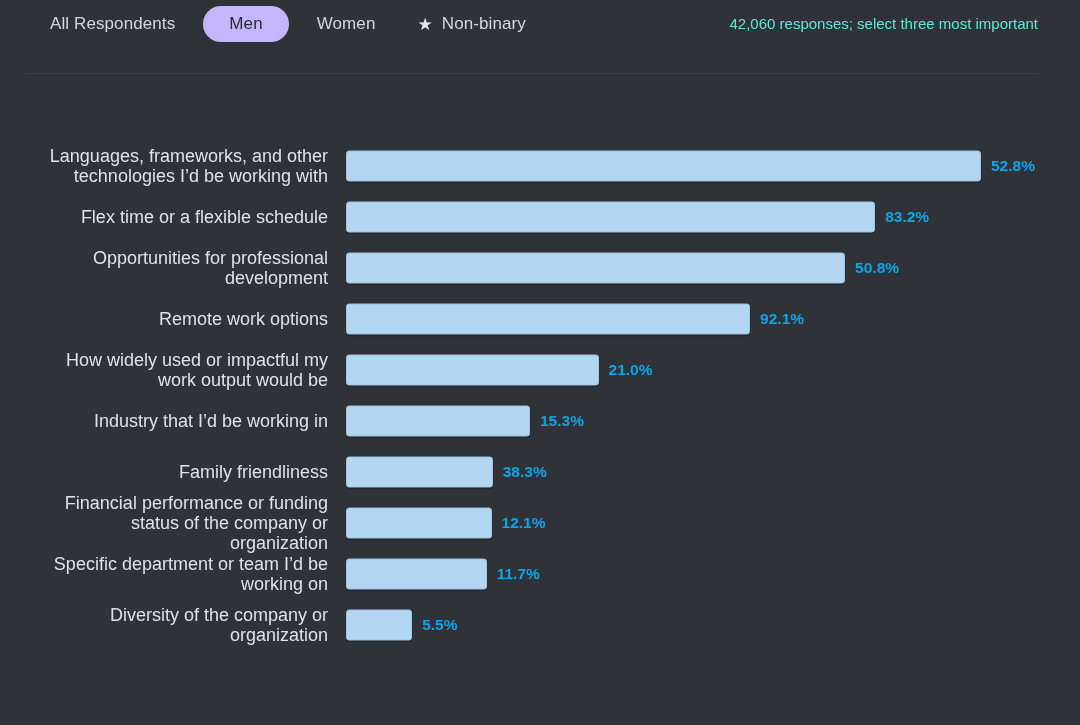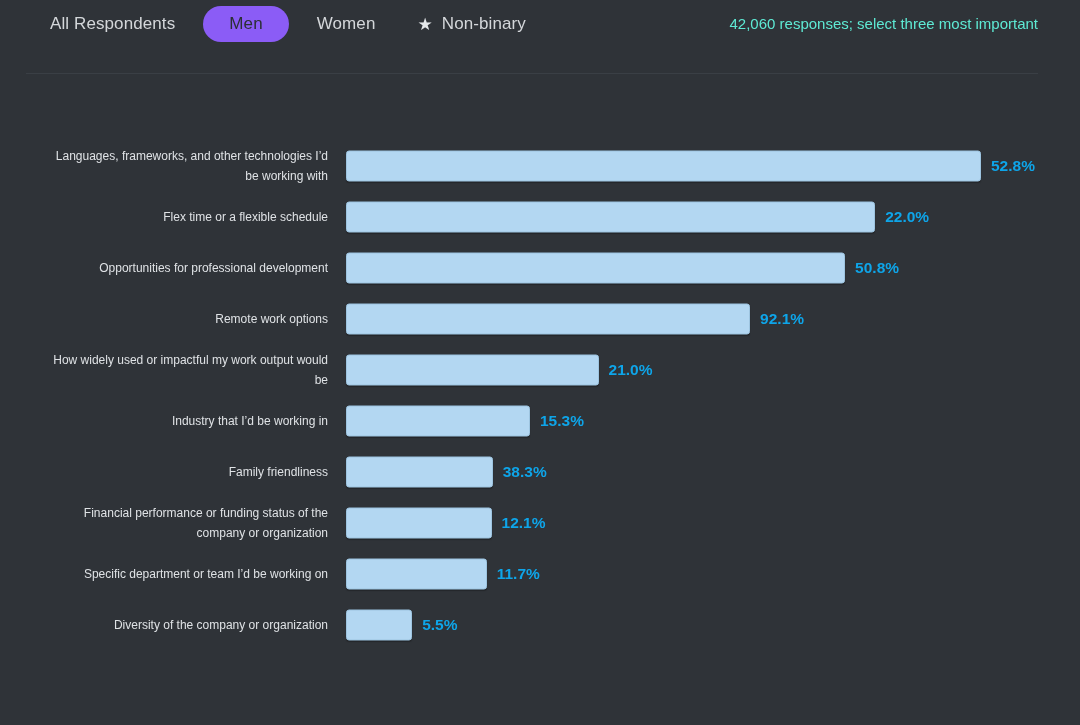--- a/index.html
+++ b/index.html
@@ -47,7 +47,7 @@
 
   .tab.first { margin-left: 20px; }
   .tab.active {
-    background: #8b5cf6;
+    background: #c4b5fd;
     color: #2b2f34;
     padding: 0 26px;
   }

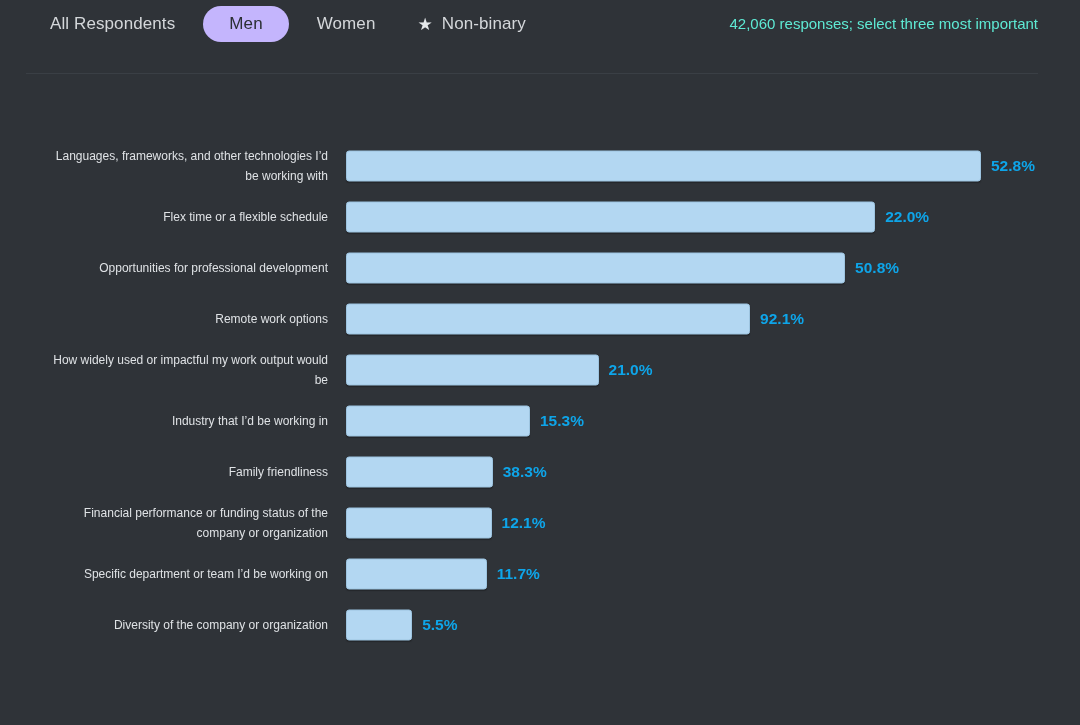--- a/index.html
+++ b/index.html
@@ -100,7 +100,7 @@
     width: 282px;
     text-align: right;
     color: #dfe2e5;
-    font-size: 12px;
+    font-size: 18px;
     line-height: 20px;
     top: 50%;
     transform: translateY(-50%);

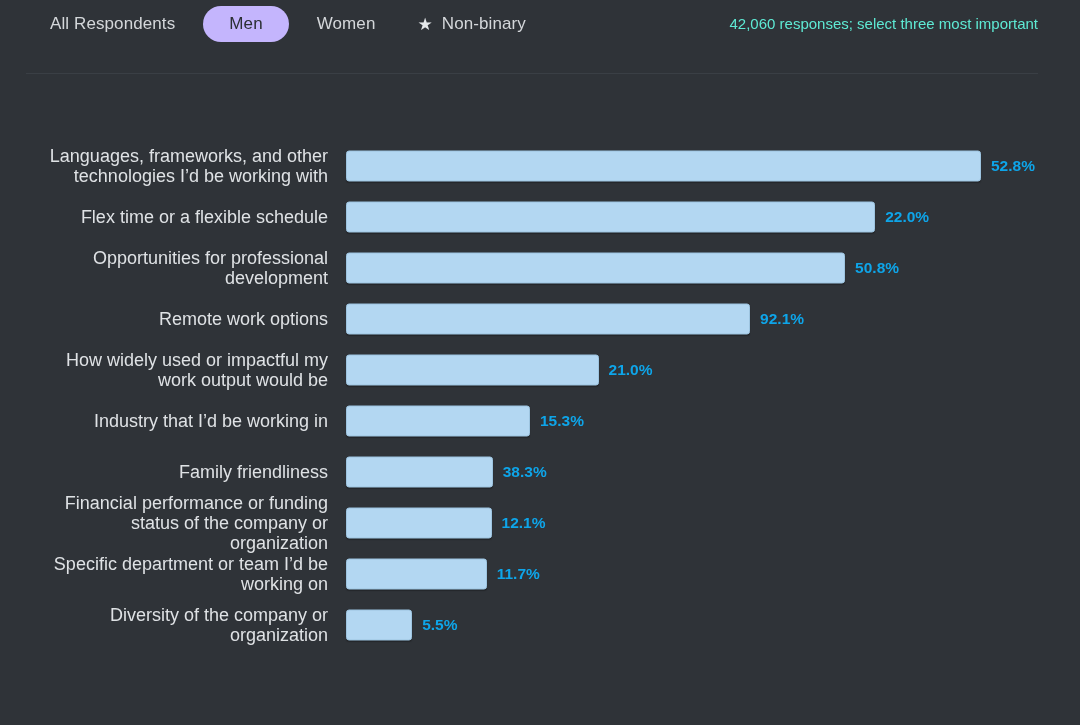--- a/index.html
+++ b/index.html
@@ -172,7 +172,7 @@
         <div class="row-label">Flex time or a flexible schedule</div>
         <div class="bar-track">
           <div class="bar" style="width: 529.167px;"></div>
-          <div class="bar-value">22.0%</div>
+          <div class="bar-value">83.2%</div>
         </div>
       </div>
       <div class="row">

